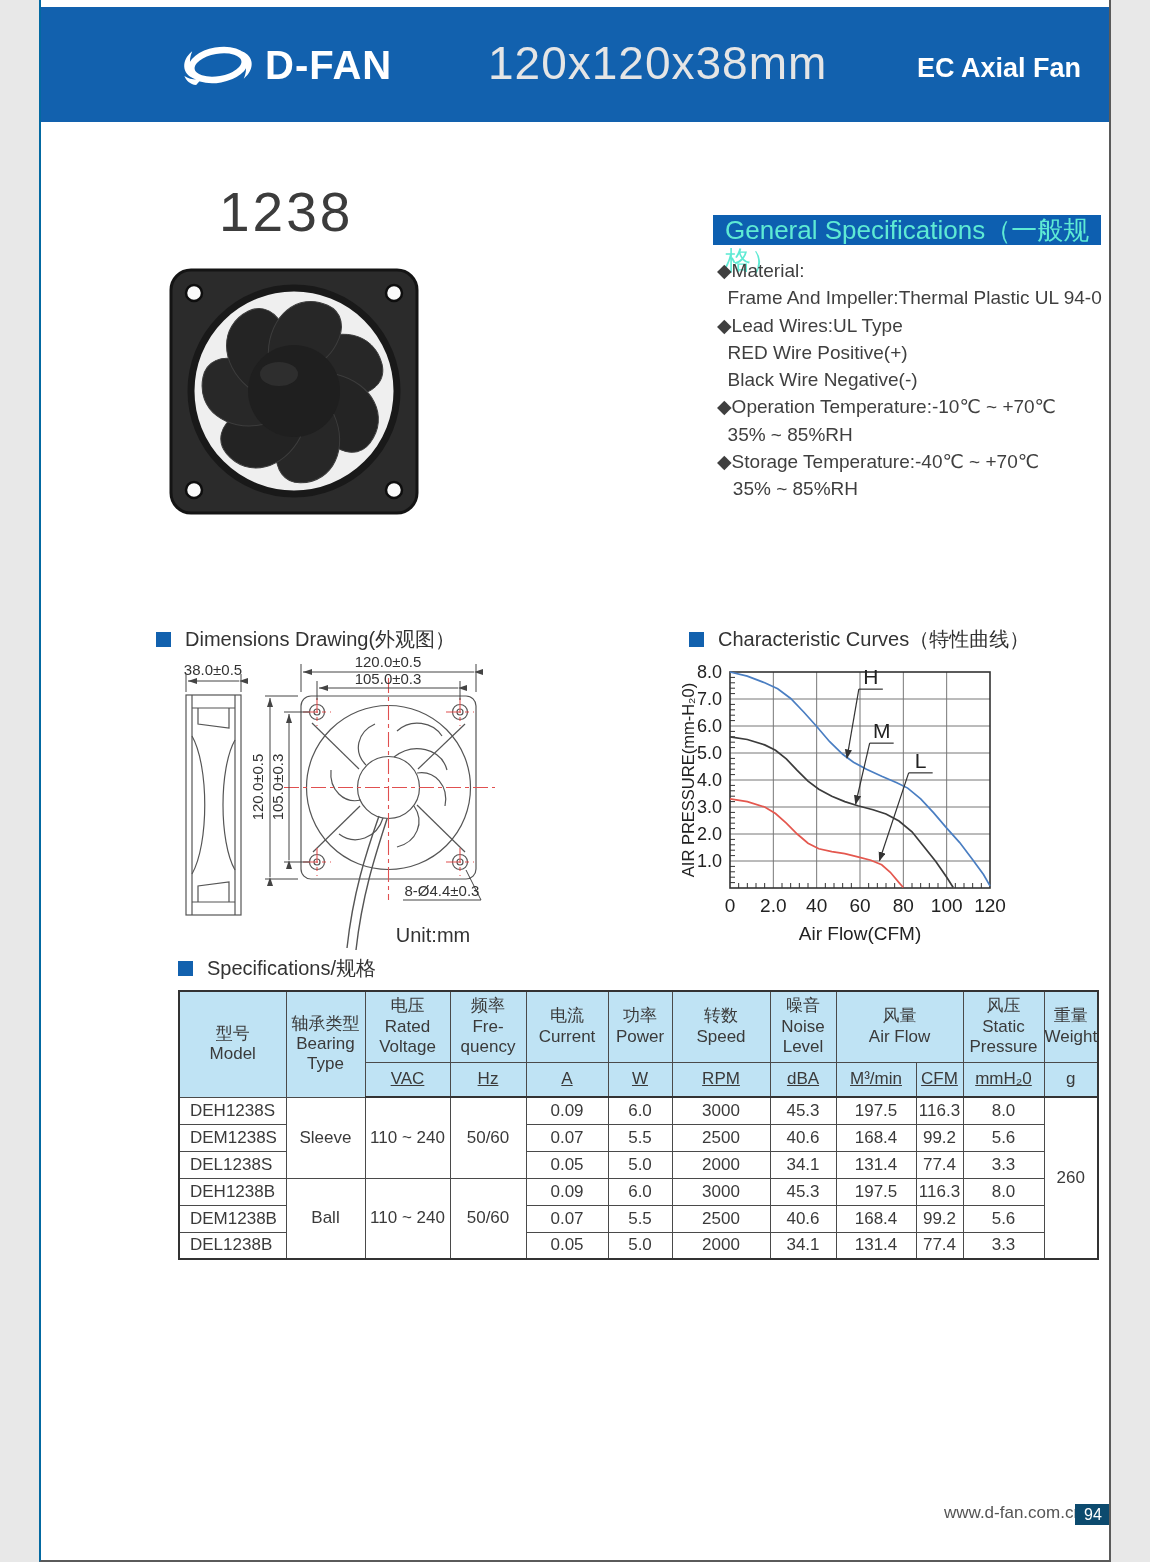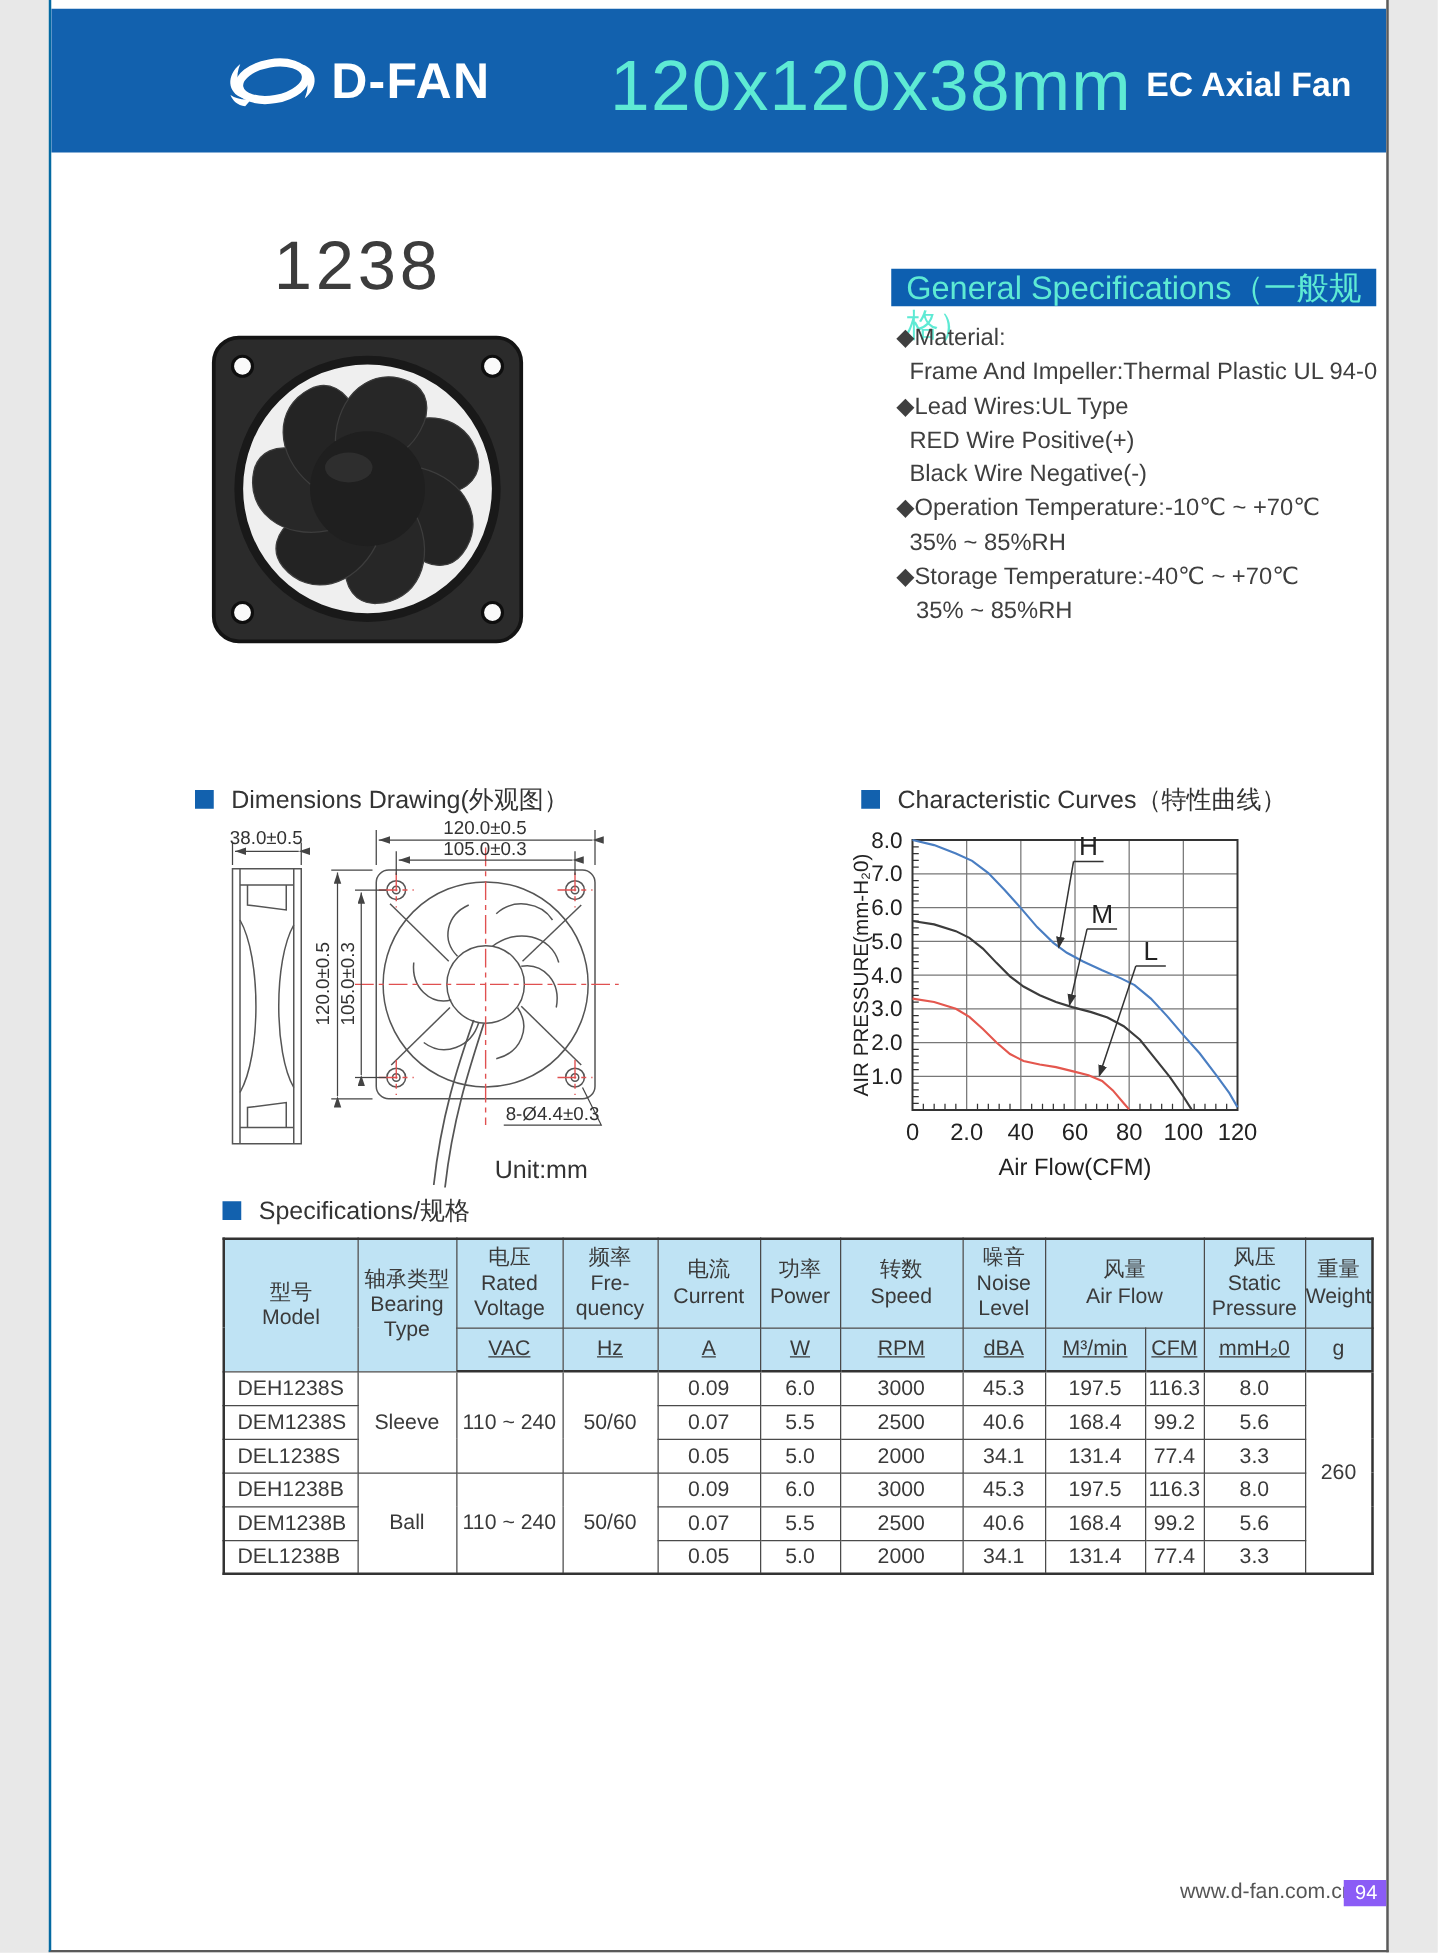--- a/index.html
+++ b/index.html
@@ -13,7 +13,7 @@
   .hdr{position:absolute;left:0;top:7px;width:100%;height:115px;background:#1261ae;}
   .hdr-logo{position:absolute;left:138px;top:33px;}
   .hdr-brand{position:absolute;left:224px;top:36px;font-size:40px;font-weight:bold;color:#fff;letter-spacing:1px;}
-  .hdr-size{position:absolute;left:447px;top:29px;font-size:57px;font-weight:500;color:#5eead4;letter-spacing:1px;}
+  .hdr-size{position:absolute;left:447px;top:29px;font-size:46px;font-weight:500;color:#e5e5e5;letter-spacing:1px;}
   .hdr-type{position:absolute;left:876px;top:46px;font-size:27px;font-weight:600;color:#fff;}
   
   .model-number{position:absolute;left:178px;top:180px;font-size:55px;color:#3c3c3c;letter-spacing:3px;}

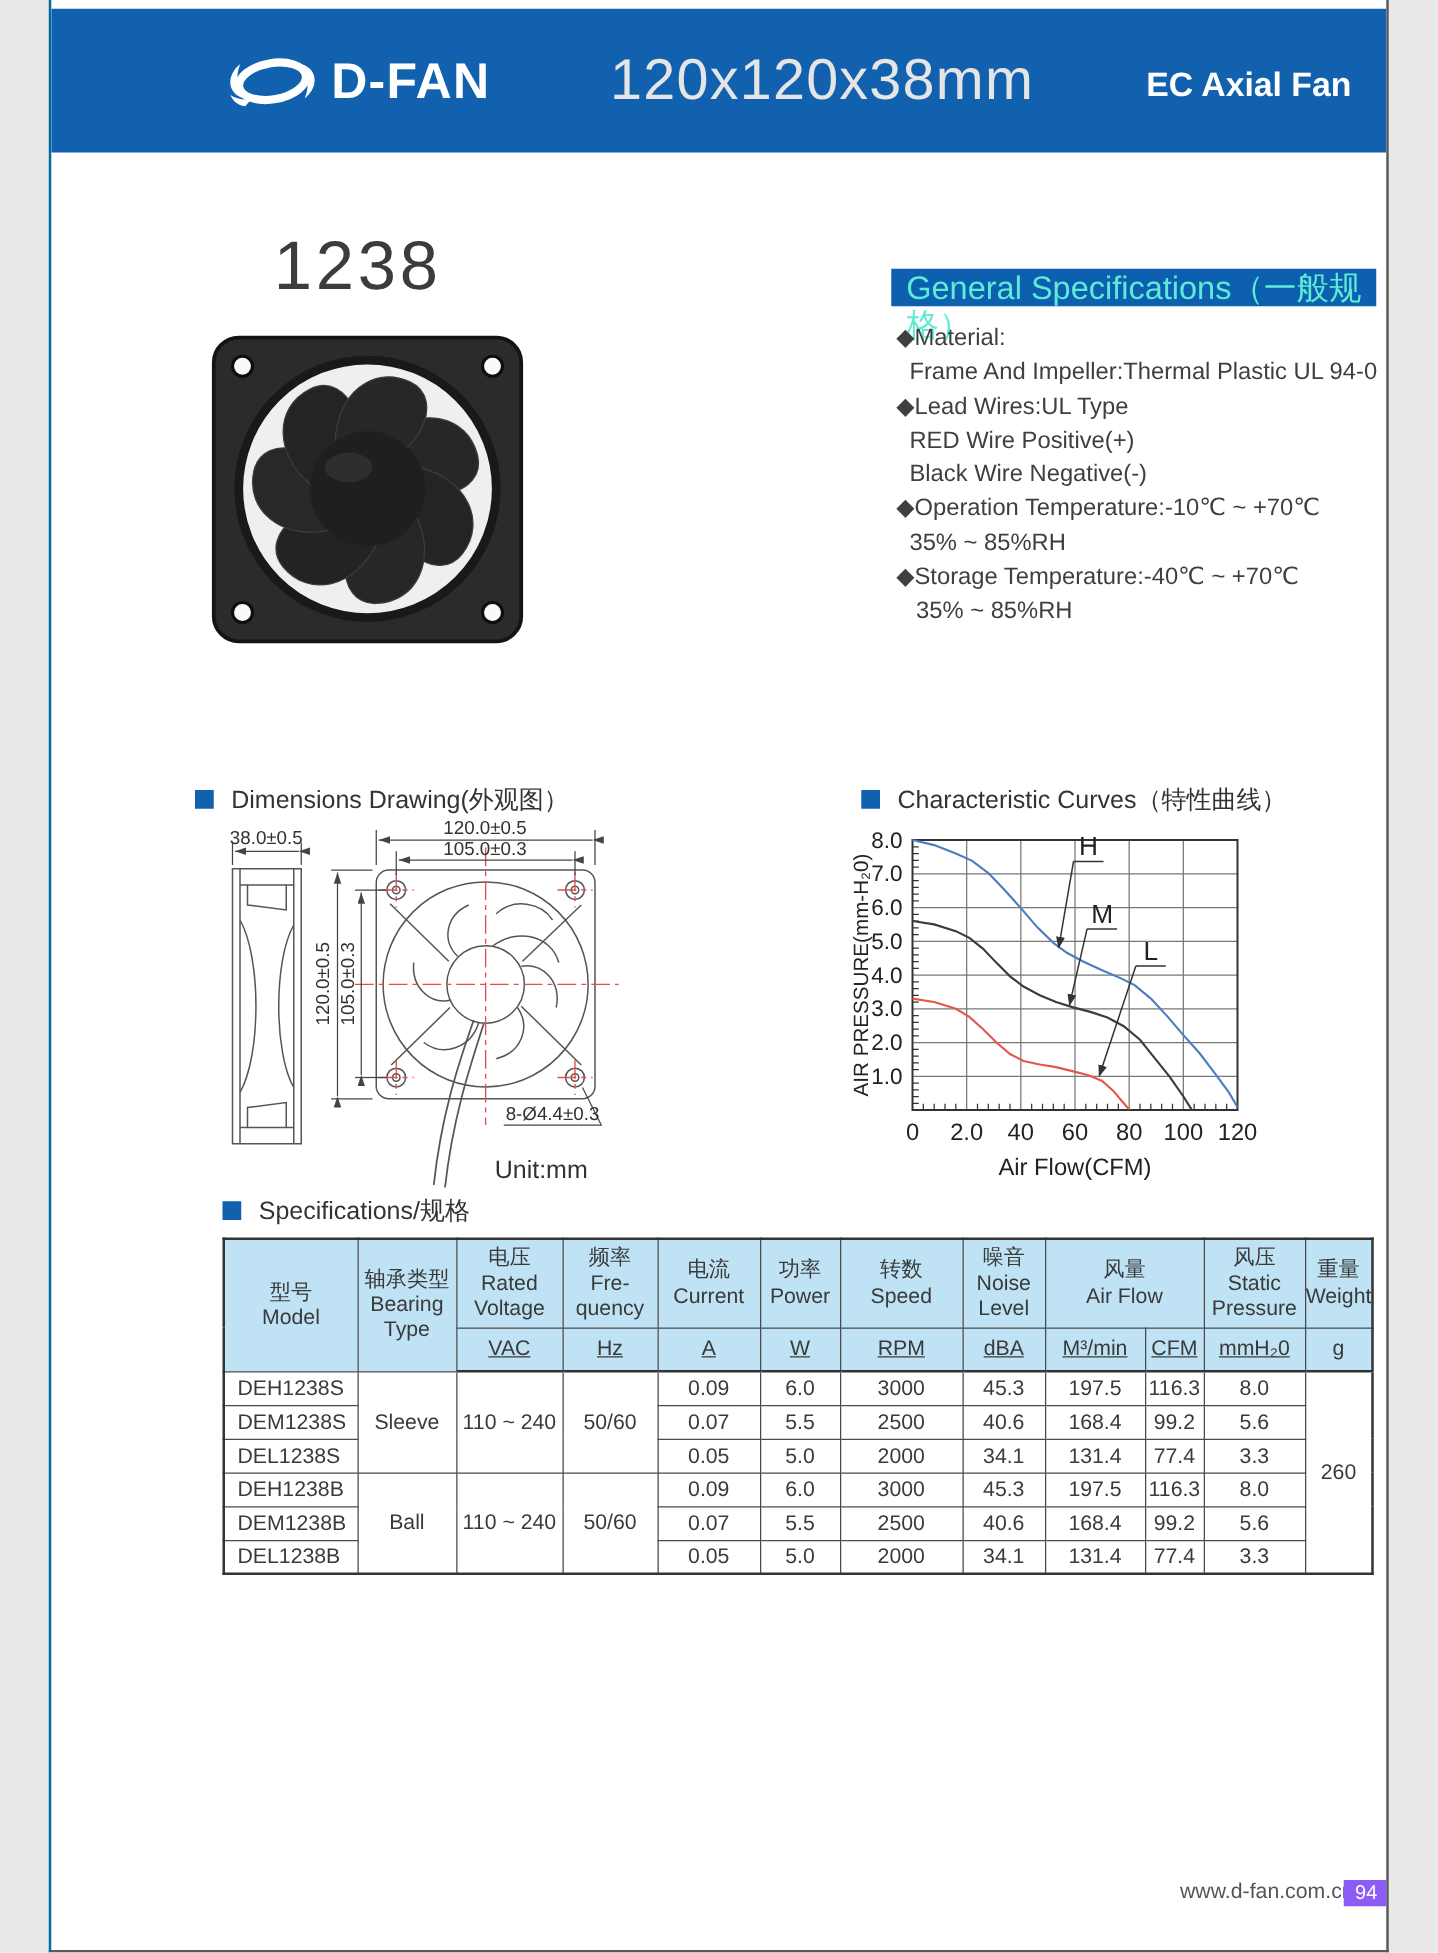--- a/index.html
+++ b/index.html
@@ -47,7 +47,7 @@
   table.spec td.model-cell{text-align:left;padding-left:10px;}
   
   .website{position:absolute;left:903px;top:1503px;font-size:17px;color:#555;}
-  .page-badge{position:absolute;left:1034px;top:1504px;width:36px;height:21px;background:#8b5cf6;color:#fff;
+  .page-badge{position:absolute;left:1034px;top:1504px;width:36px;height:21px;background:#0c4a6e;color:#fff;
     font-size:16px;text-align:center;line-height:21px;}
   .footer-line{position:absolute;left:1060px;top:1500px;}
 </style>

